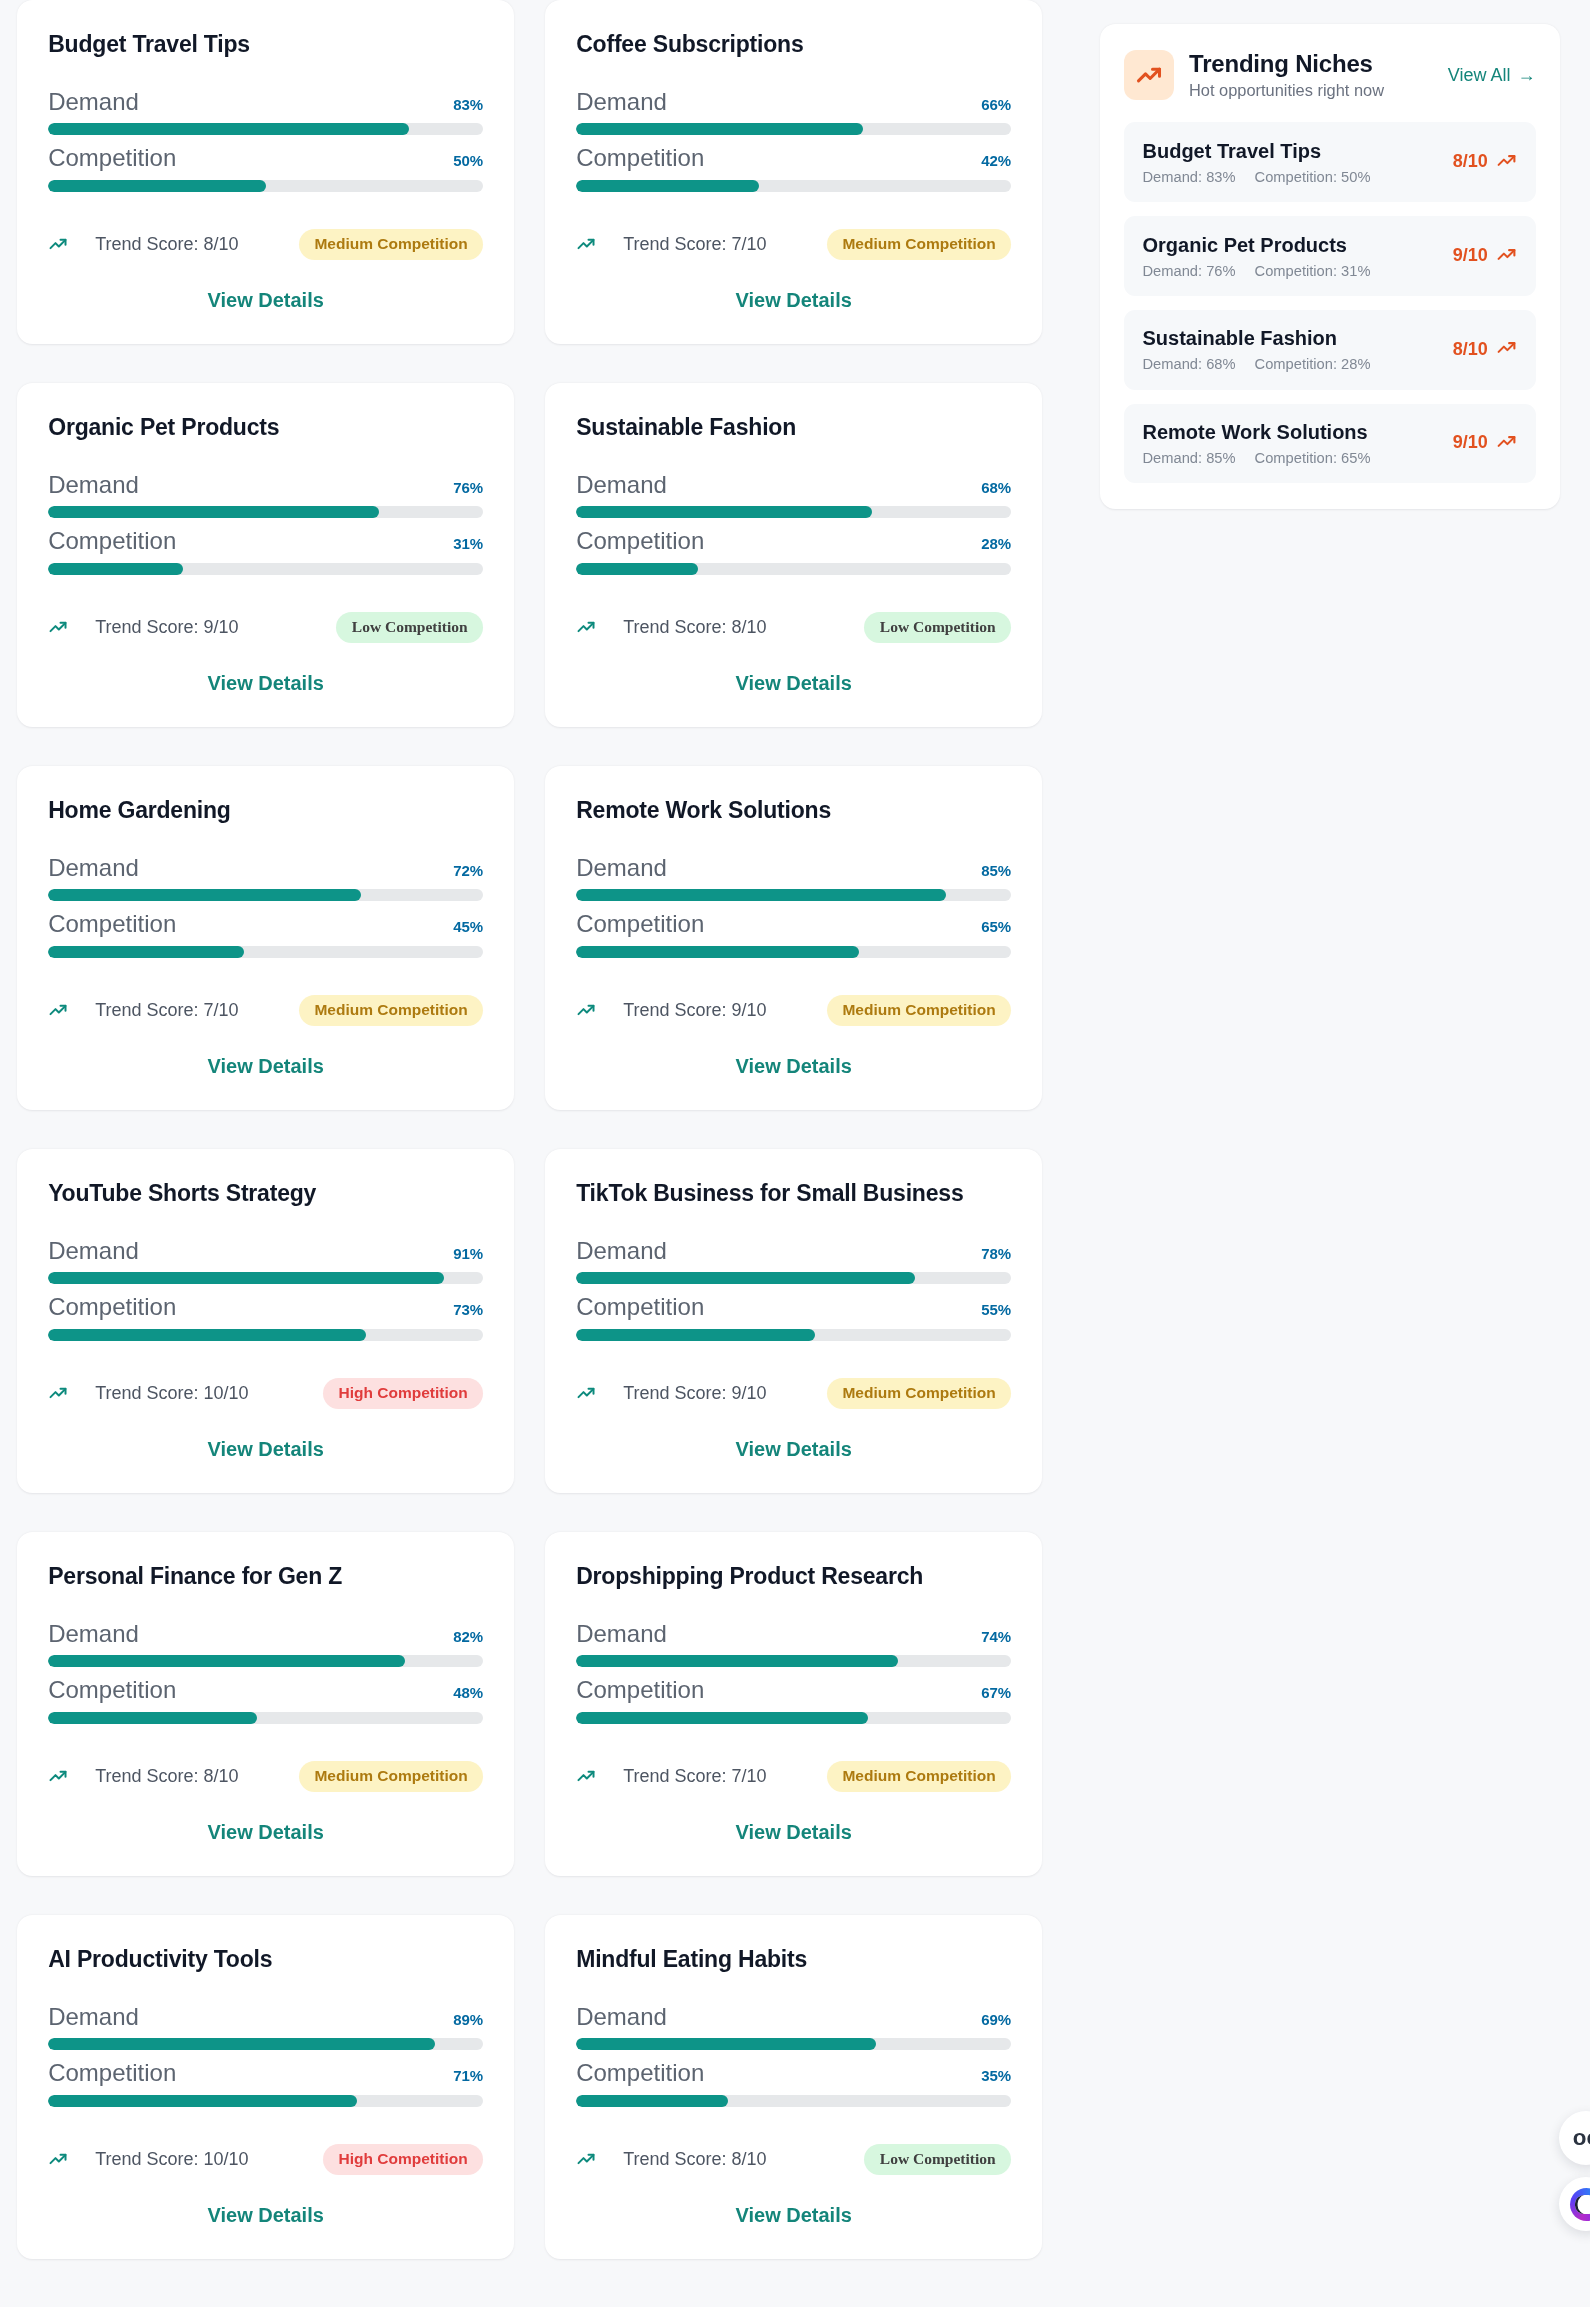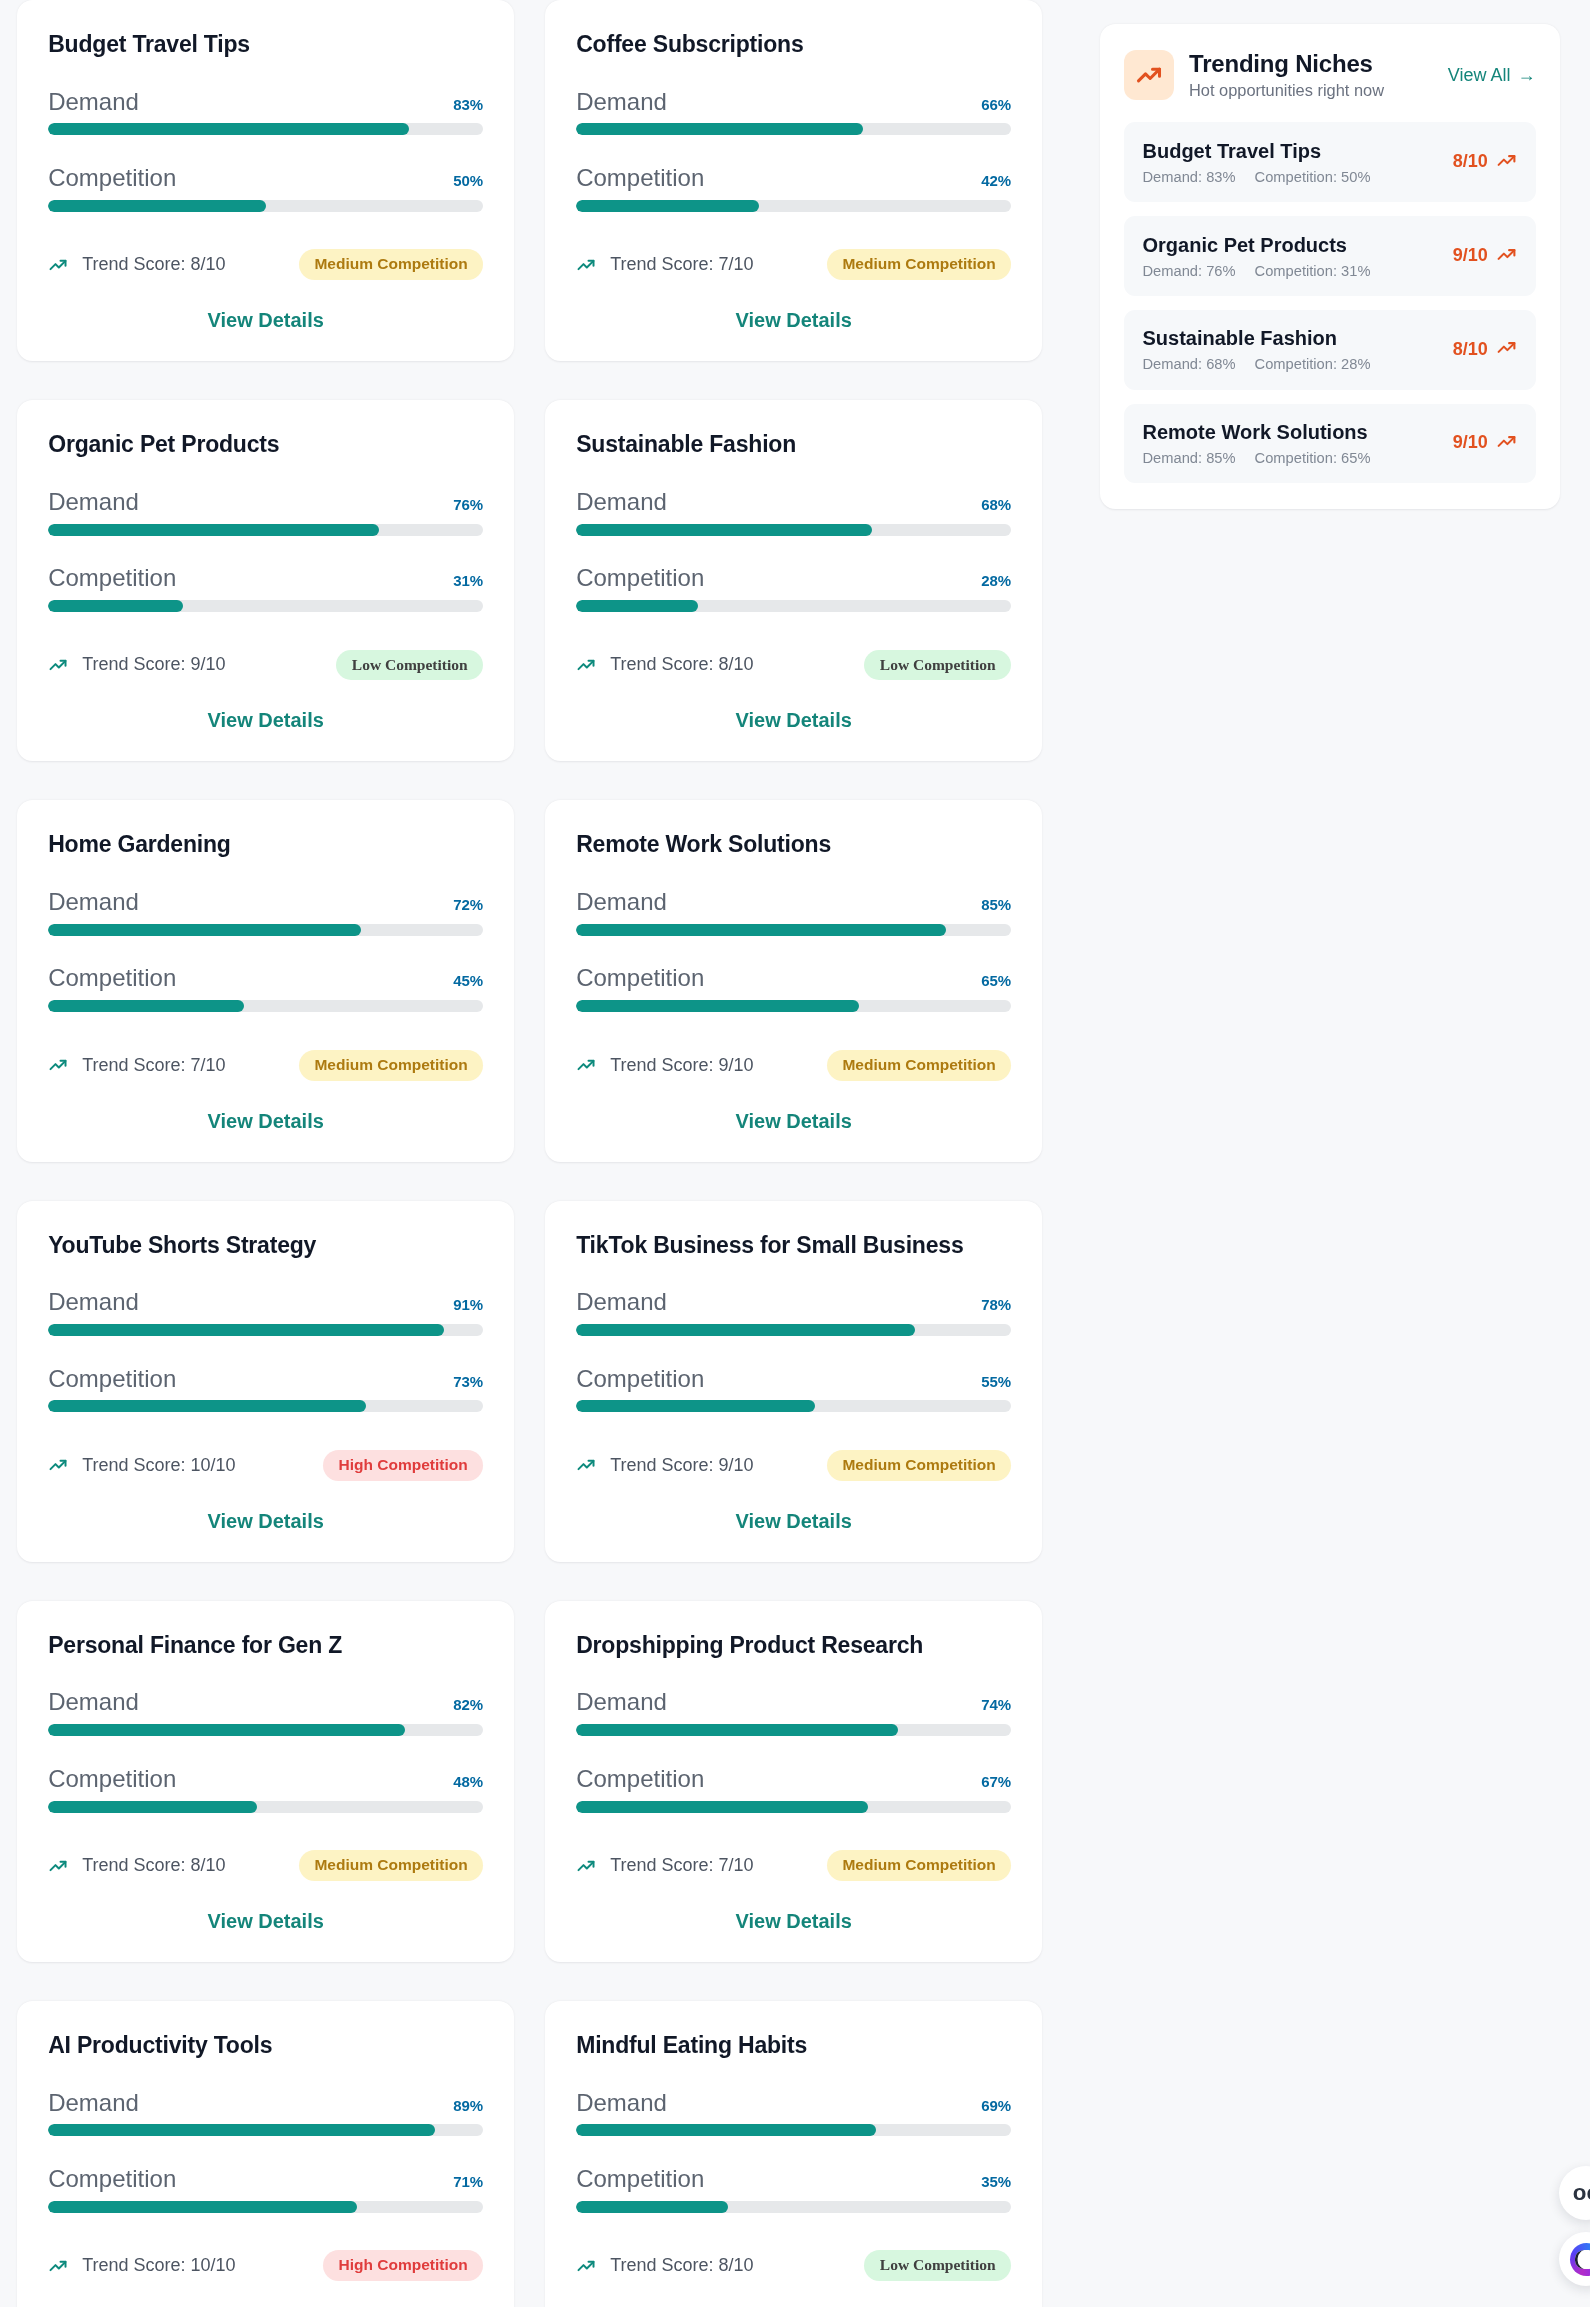--- a/index.html
+++ b/index.html
@@ -80,7 +80,7 @@
   }
 
   .metric { margin-bottom: 8.6px; }
-  .metric + .metric { margin-top: 20px; }
+  .metric + .metric { margin-top: 0; }
   .metric-head {
     display: flex;
     justify-content: space-between;

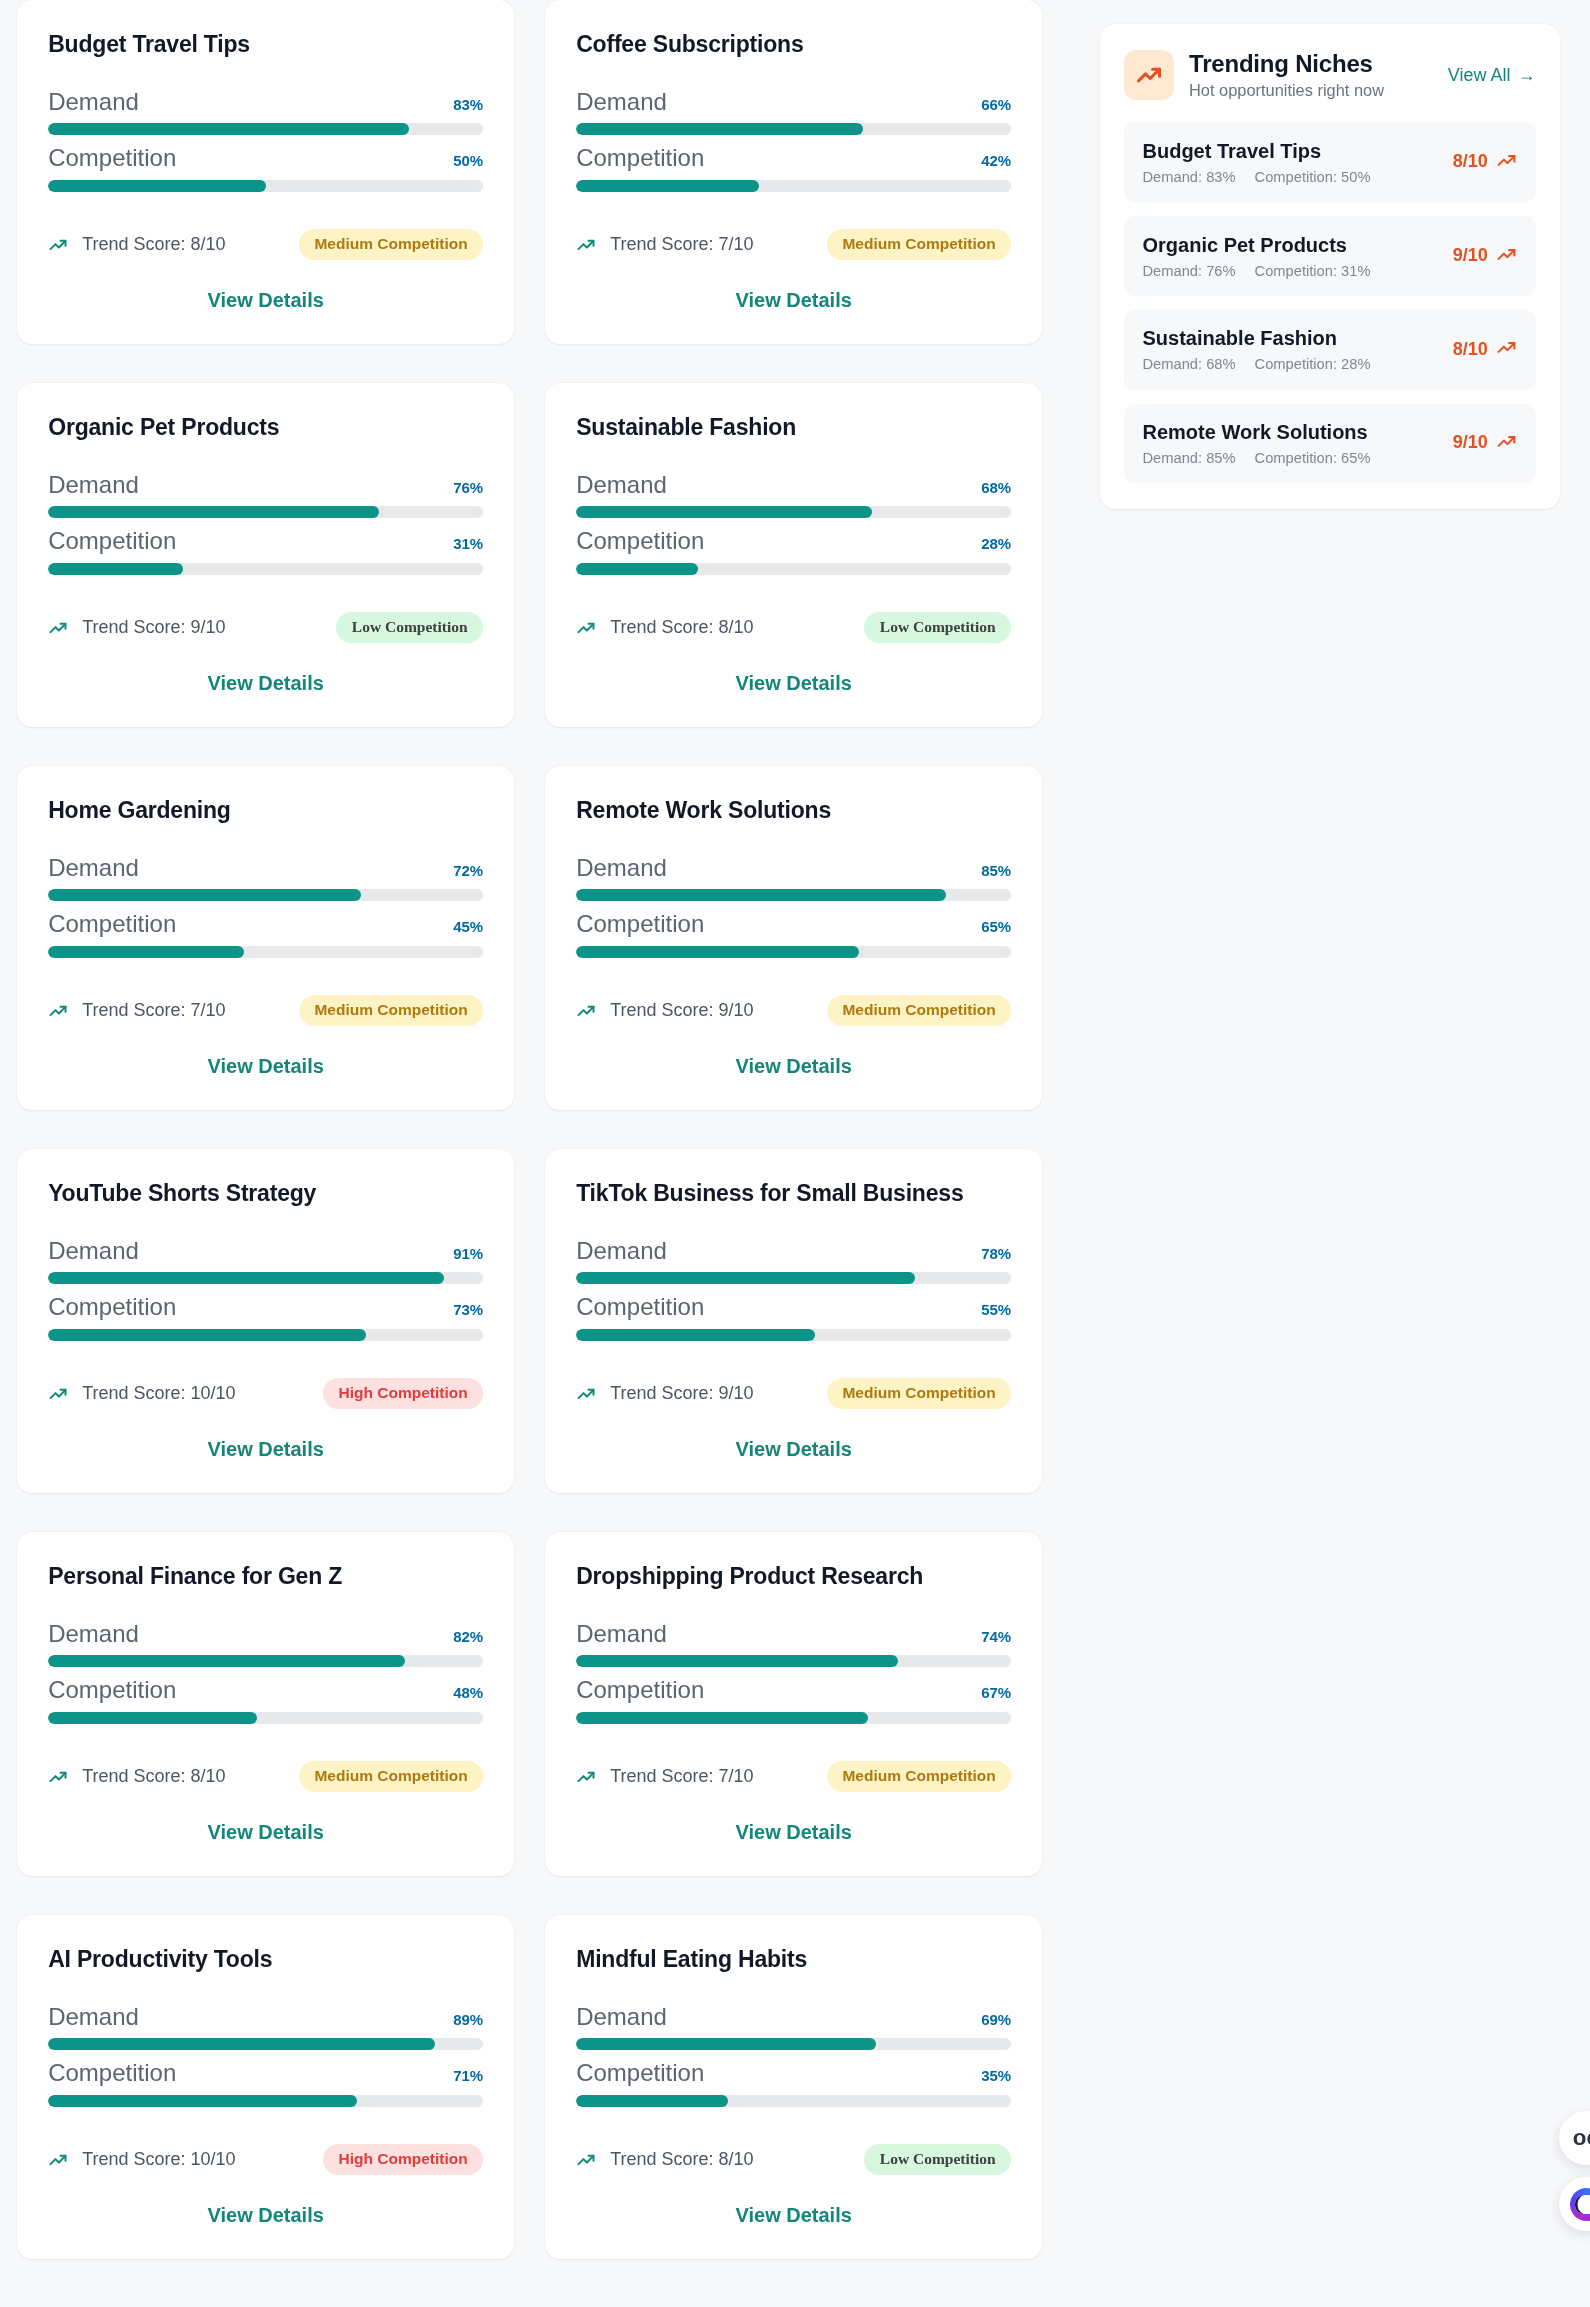--- a/index.html
+++ b/index.html
@@ -118,8 +118,8 @@
   }
   .trend {
     display: flex;
-    align-items: center;
-    gap: 14px;
+    align-items: flex-start;
+    gap: 27px;
   }
   .trend-icon { display: block; width: 20px; height: 20px; }
   .trend-text {

